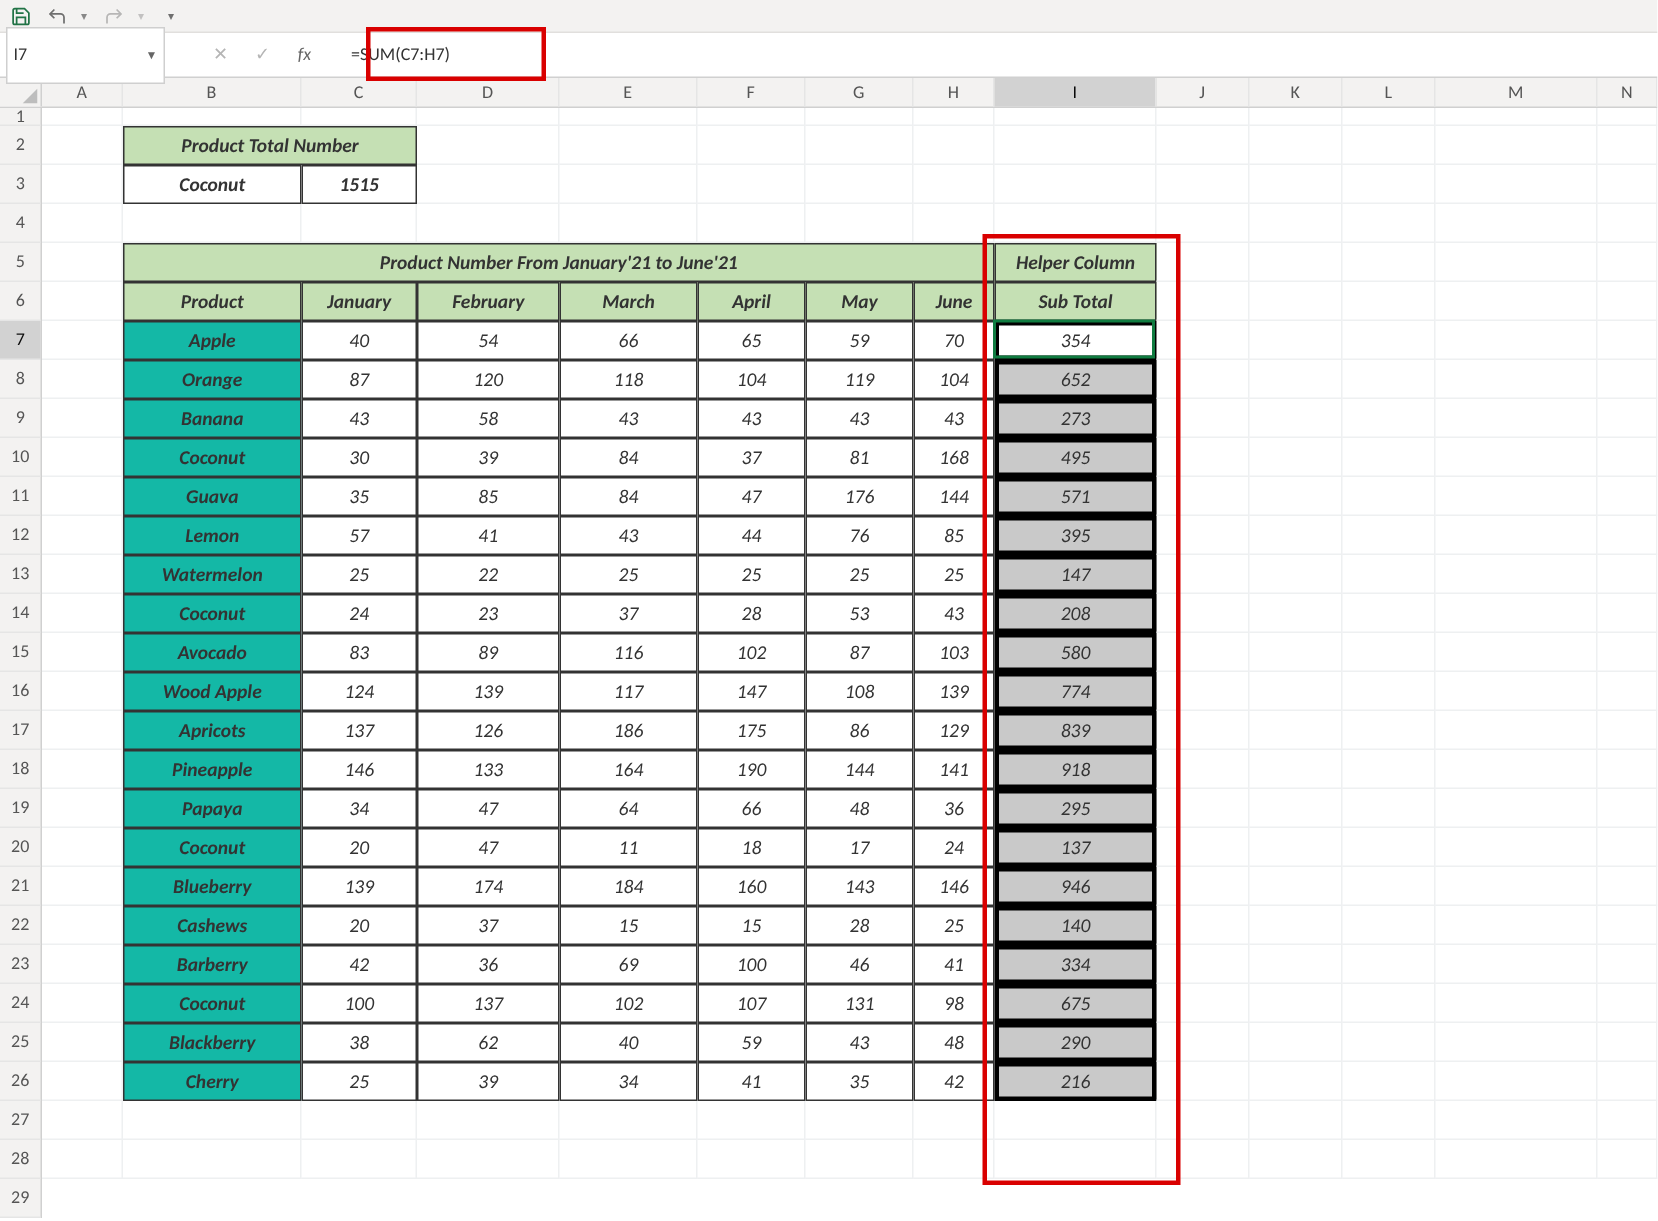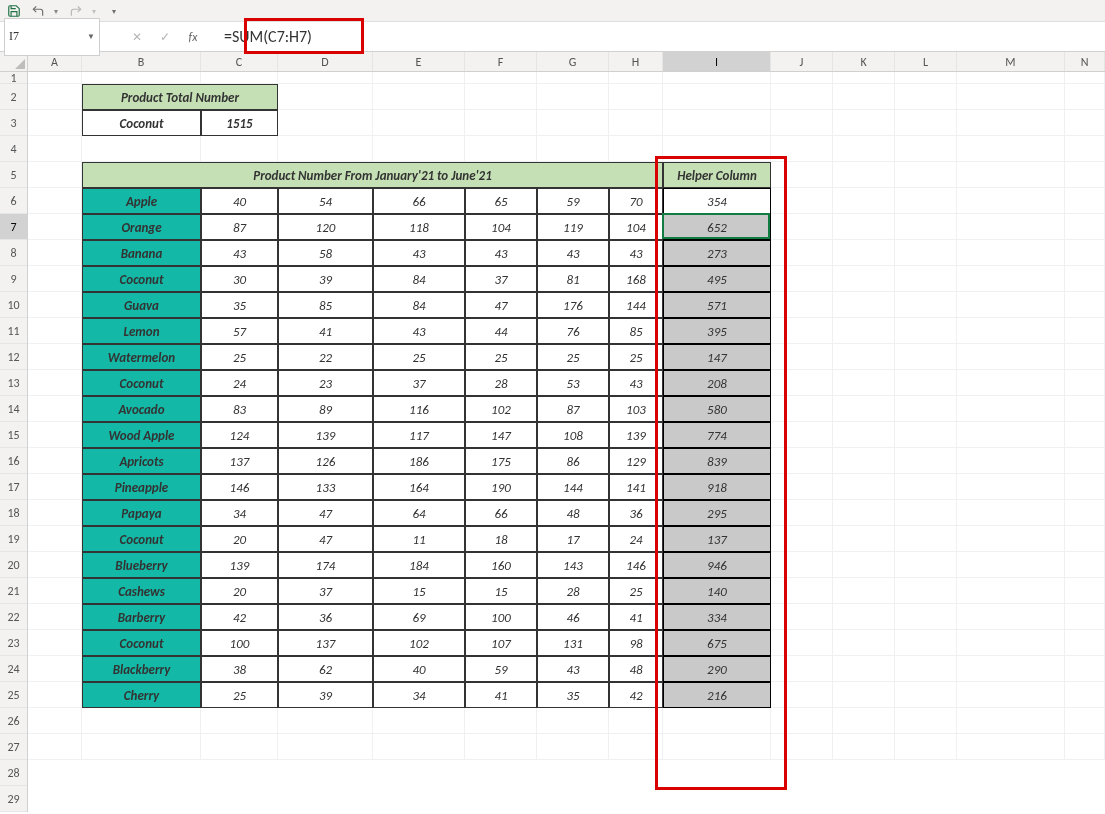--- a/index.html
+++ b/index.html
@@ -33,7 +33,7 @@
     border-bottom: 1px solid #d0d0d0;
   }
   .name-box-wrap {
-    width: 96px;
+    width: 106px;
     height: 22px;
     margin-left: 4px;
     border: 1px solid #cfcfcf;
@@ -43,7 +43,6 @@
     padding: 18px 4px;
     font-size: 12px;
     justify-content: space-between;
-    font-family: Liberation Serif, serif;
   }
   .name-box-caret { font-size: 8px; color: #666; }
   .fb-btns {

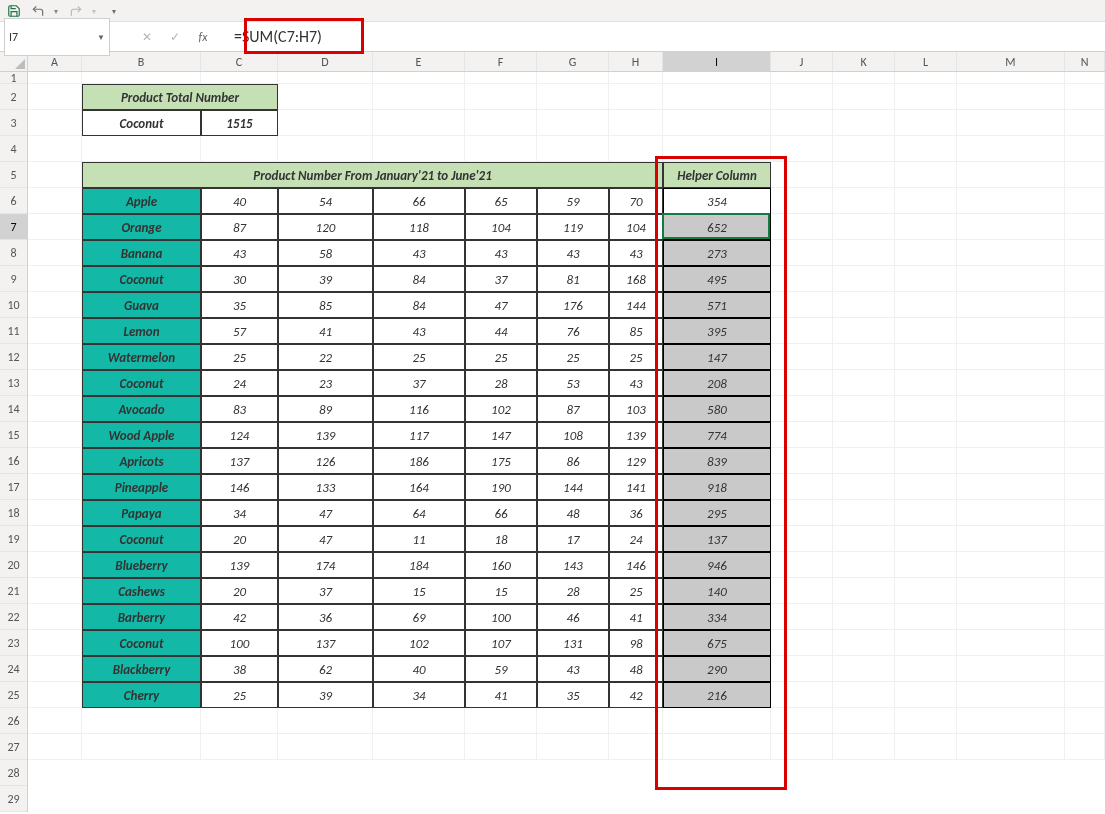--- a/index.html
+++ b/index.html
@@ -62,7 +62,7 @@
     display: flex;
     align-items: center;
     padding: 0 4px;
-    font-size: 16px;
+    font-size: 12px;
   }
 
   

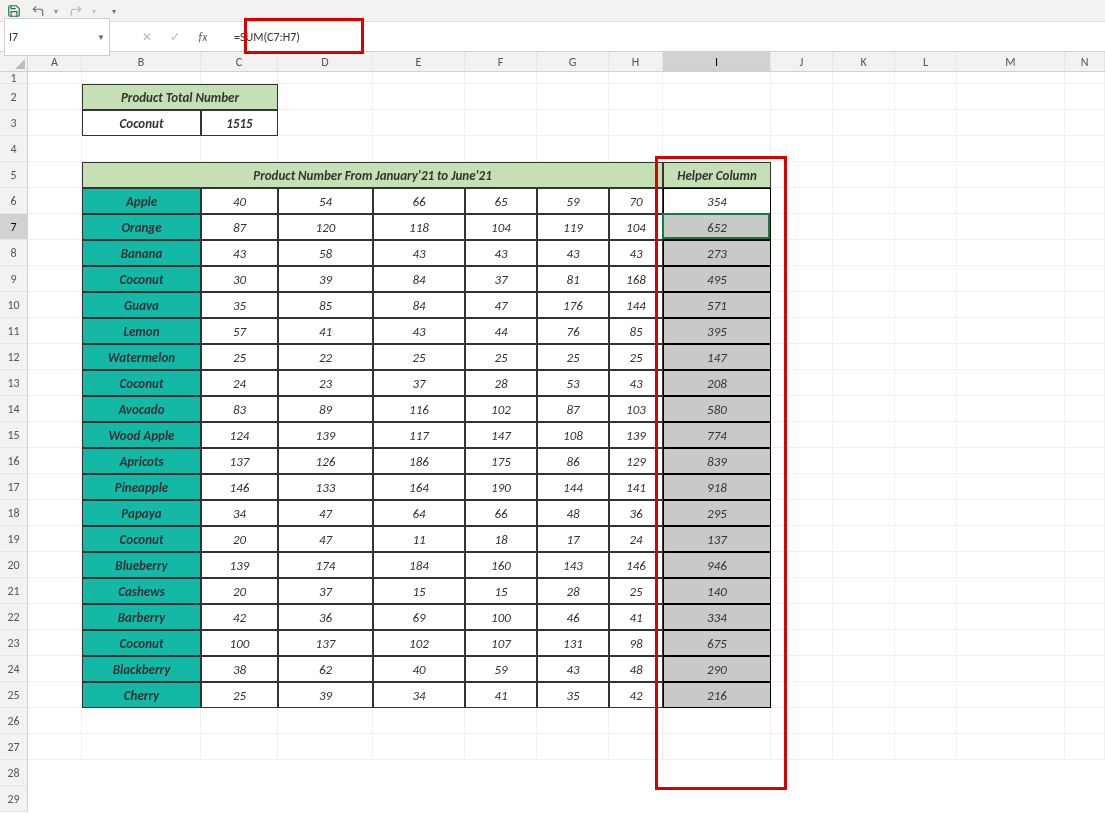--- a/index.html
+++ b/index.html
@@ -320,6 +320,22 @@
       </div>
       <div class="row">
         <div class="cell cA"></div>
+        <div class="cell cB thdr">Product</div>
+        <div class="cell cC thdr">January</div>
+        <div class="cell cD thdr">February</div>
+        <div class="cell cE thdr">March</div>
+        <div class="cell cF thdr">April</div>
+        <div class="cell cG thdr">May</div>
+        <div class="cell cH thdr">June</div>
+        <div class="cell cI thdr">Sub Total</div>
+        <div class="cell cJ"></div>
+        <div class="cell cK"></div>
+        <div class="cell cL"></div>
+        <div class="cell cM"></div>
+        <div class="cell cN"></div>
+      </div>
+      <div class="row">
+        <div class="cell cA"></div>
         <div class="cell cB prodname">Apple</div>
         <div class="cell cC num">40</div>
         <div class="cell cD num">54</div>

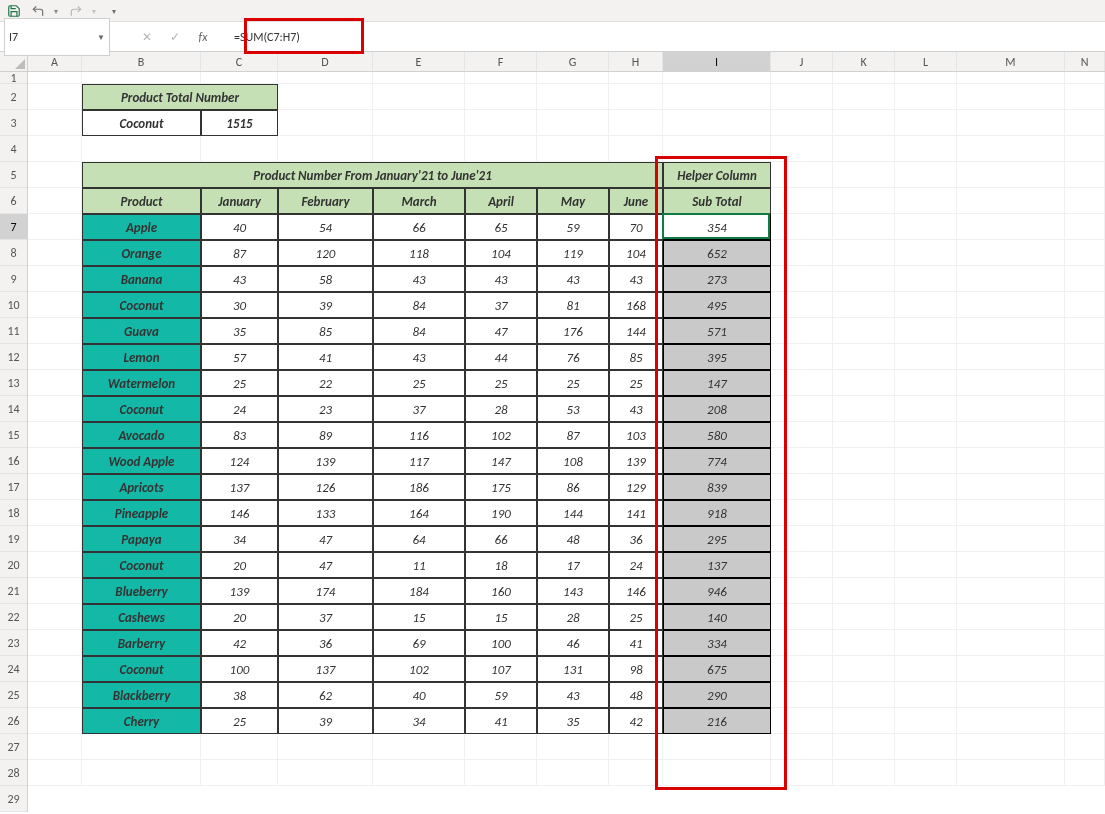--- a/index.html
+++ b/index.html
@@ -122,7 +122,7 @@
   .thdr { background: #c5e0b4; font-weight: bold; border: 1px solid #333; }
   .prodname { background: #14b8a6; font-weight: bold; border: 1px solid #333; }
   .num { background: #fff; border: 1px solid #333; }
-  .subtot { background: #c9c9c9; border: 1px solid #000000; }
+  .subtot { background: #c9c9c9; border: 3px solid #000000; }
   .subtot.first { background: #fff; }
 
   

